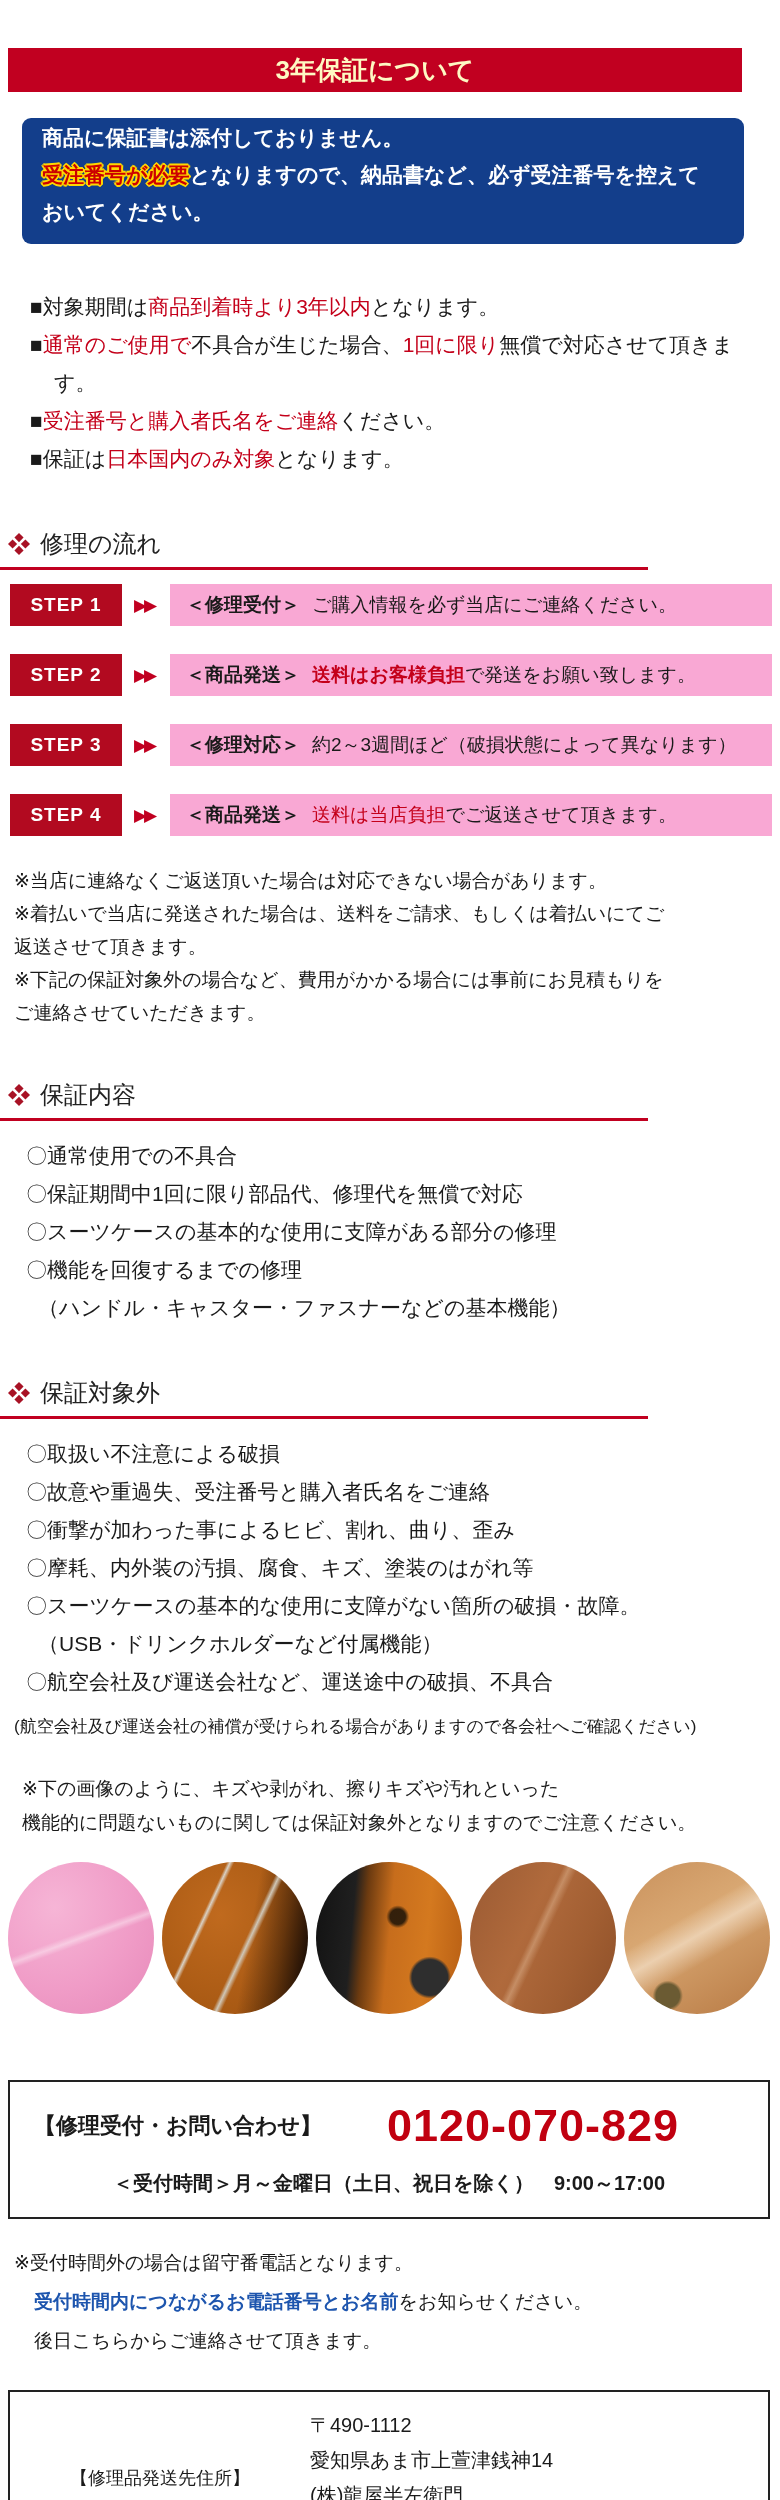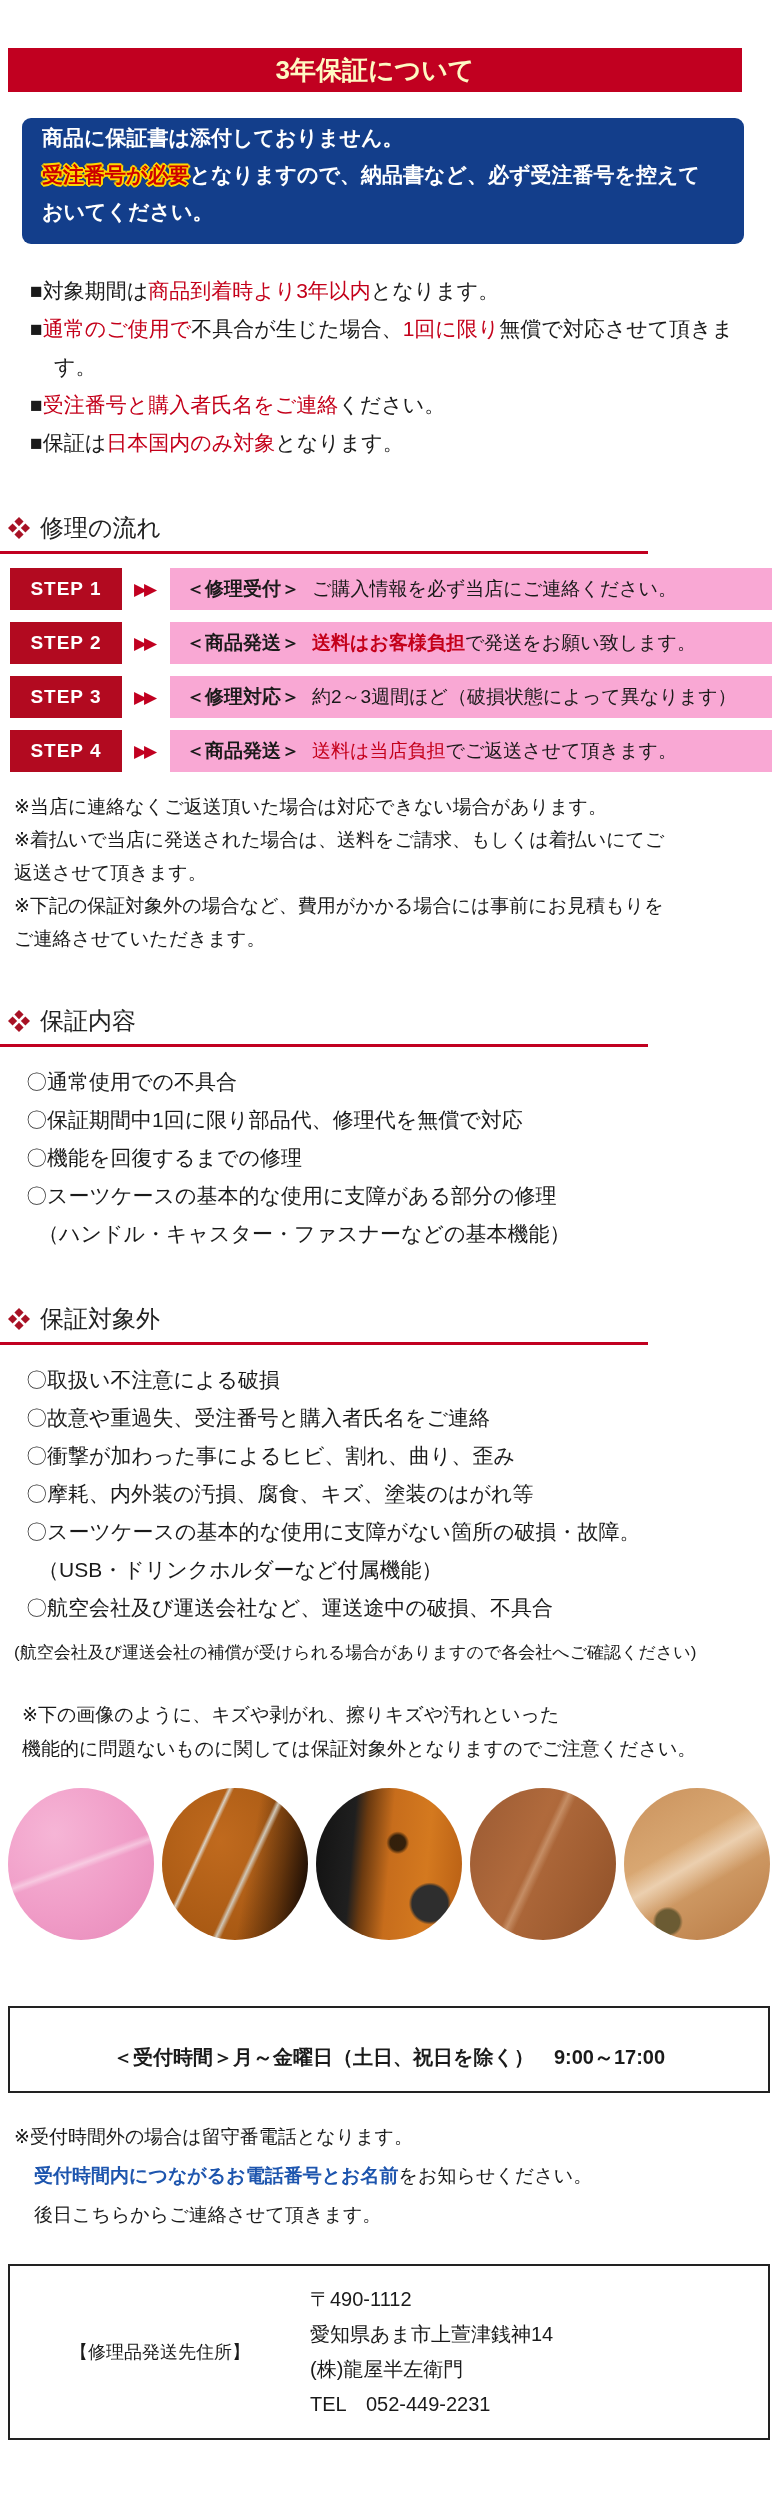--- a/index.html
+++ b/index.html
@@ -25,7 +25,7 @@
                  1px 1px 0 #ffd700, -2px 0 0 #ffd700, 2px 0 0 #ffd700,
                  0 2px 0 #ffd700, 0 -2px 0 #ffd700;
   }
-  .bullets { list-style: none; margin: 28px 30px 0; padding: 0; font-size: 21px; }
+  .bullets { list-style: none; margin: 44px 30px 0; padding: 0; font-size: 21px; }
   .bullets li { line-height: 38px; padding-left: 24px; text-indent: -24px; }
   .red { color: #c4001a; }
   .bold { font-weight: bold; }

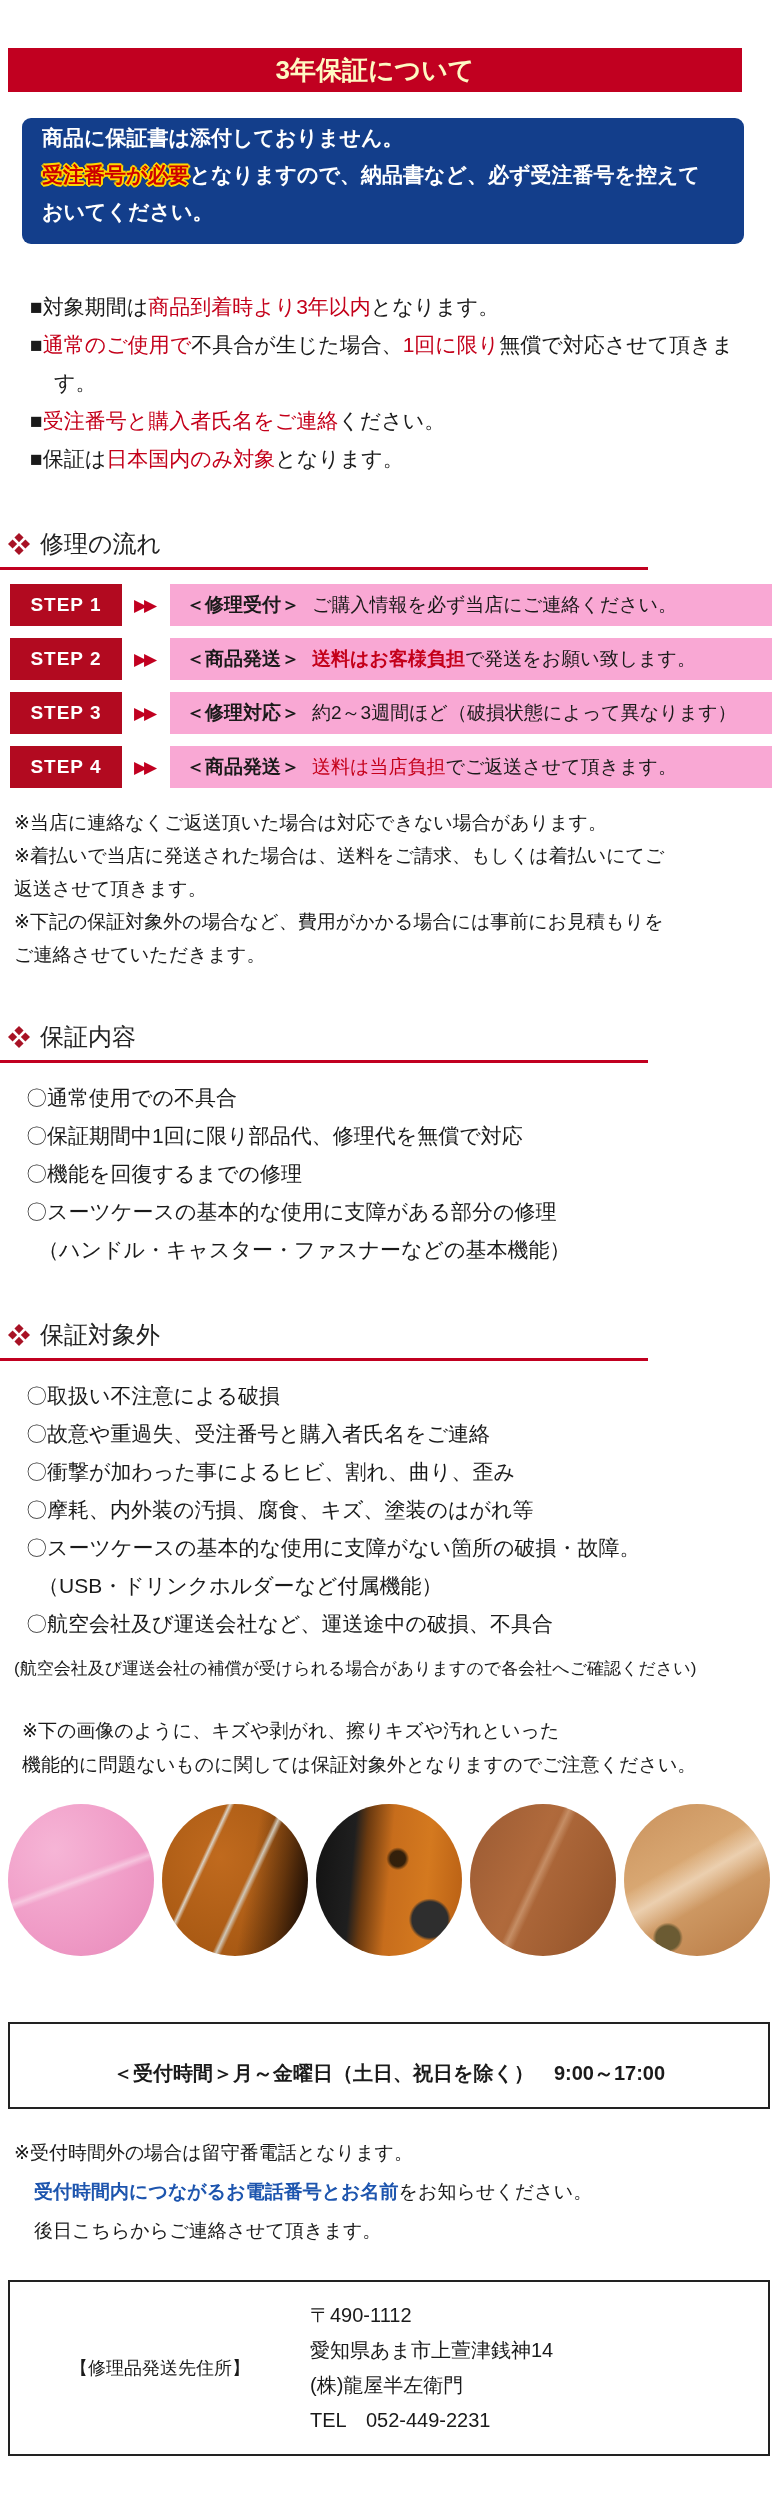--- a/index.html
+++ b/index.html
@@ -34,7 +34,7 @@
   .section .dicon { width: 22px; height: 22px; flex: 0 0 auto; }
   .rule { width: 648px; border-bottom: 3px solid #c10020; margin-top: 7px; }
   .steps { margin: 14px 0 0 10px; }
-  .step-row { display: flex; align-items: stretch; height: 42px; margin-bottom: 12px; }
+  .step-row { display: flex; align-items: stretch; height: 42px; margin-bottom: 28px; }
   .step-badge { width: 112px; background: #b20a20; color: #fff; font-weight: bold;
                 font-size: 19px; display: flex; align-items: center; justify-content: center;
                 letter-spacing: 1px; }

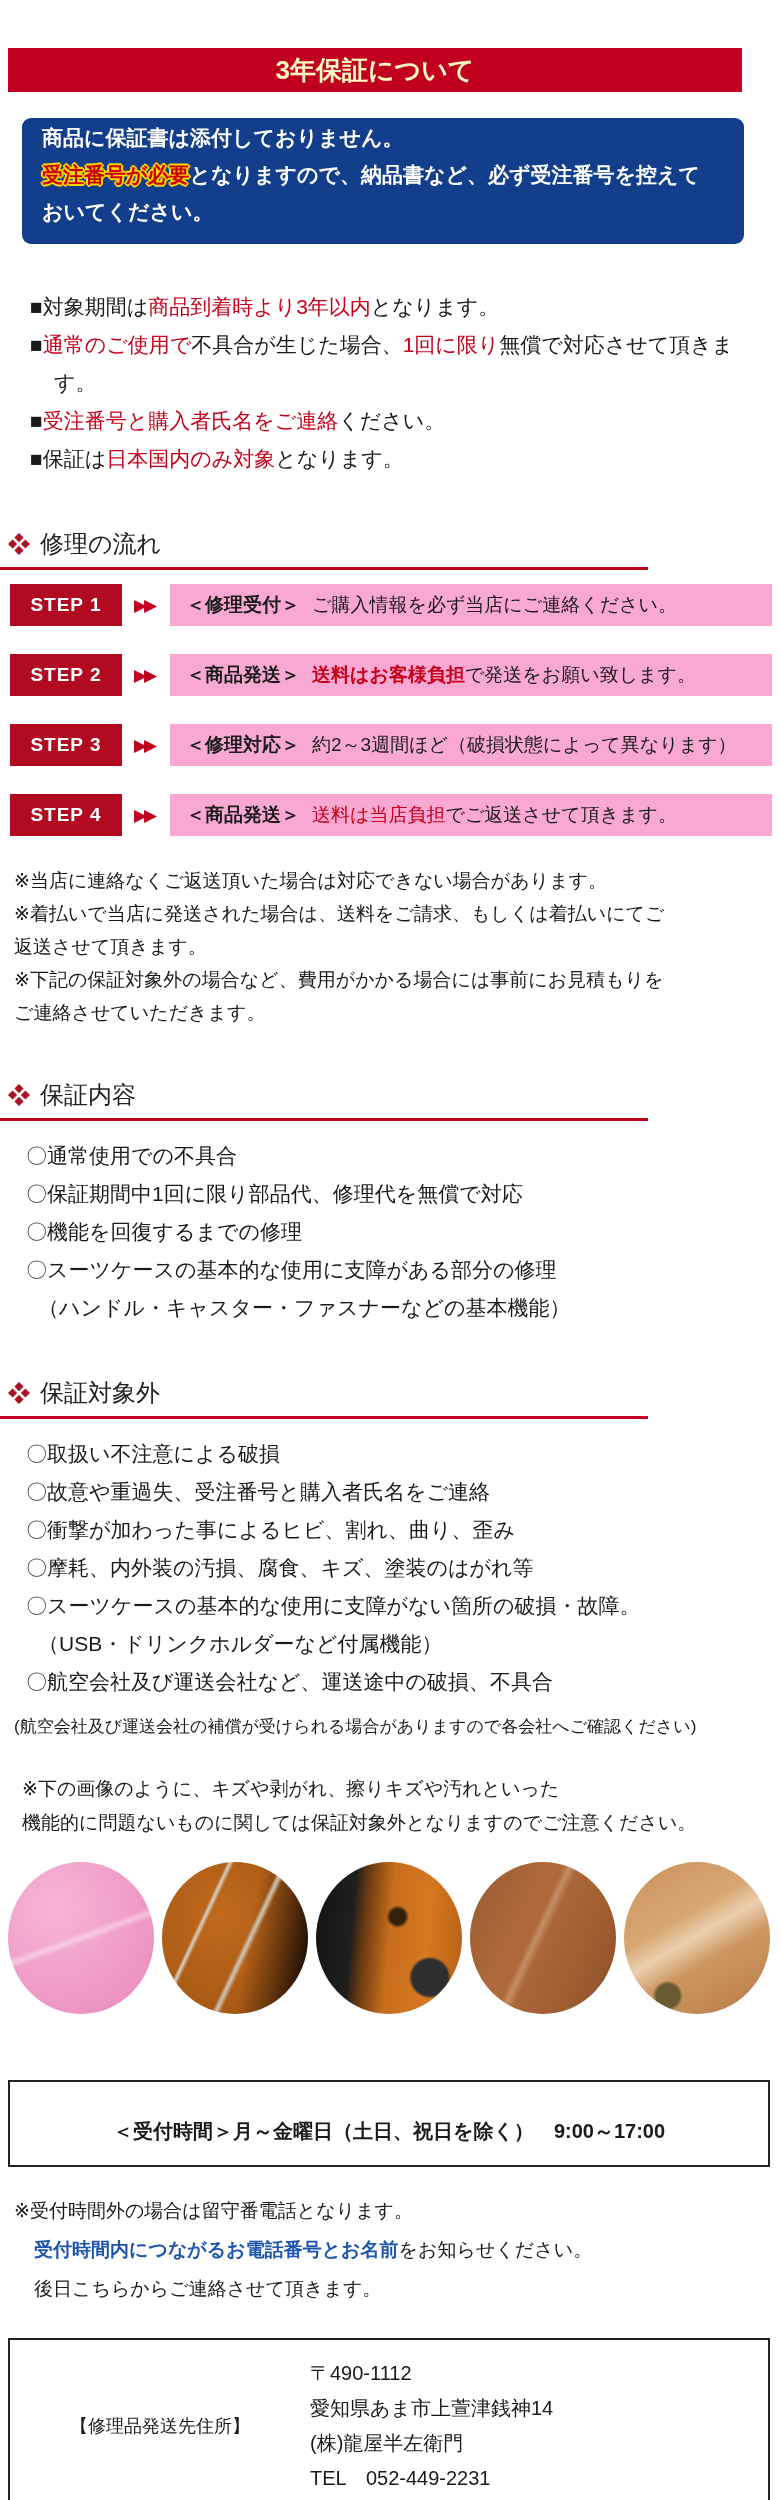--- a/index.html
+++ b/index.html
@@ -177,8 +177,8 @@
 <ul class="olist">
   <li>〇通常使用での不具合</li>
   <li>〇保証期間中1回に限り部品代、修理代を無償で対応</li>
+  <li>〇スーツケースの基本的な使用に支障がある部分の修理</li>
   <li>〇機能を回復するまでの修理</li>
-  <li>〇スーツケースの基本的な使用に支障がある部分の修理</li>
   <li class="cont">（ハンドル・キャスター・ファスナーなどの基本機能）</li>
 </ul>
 

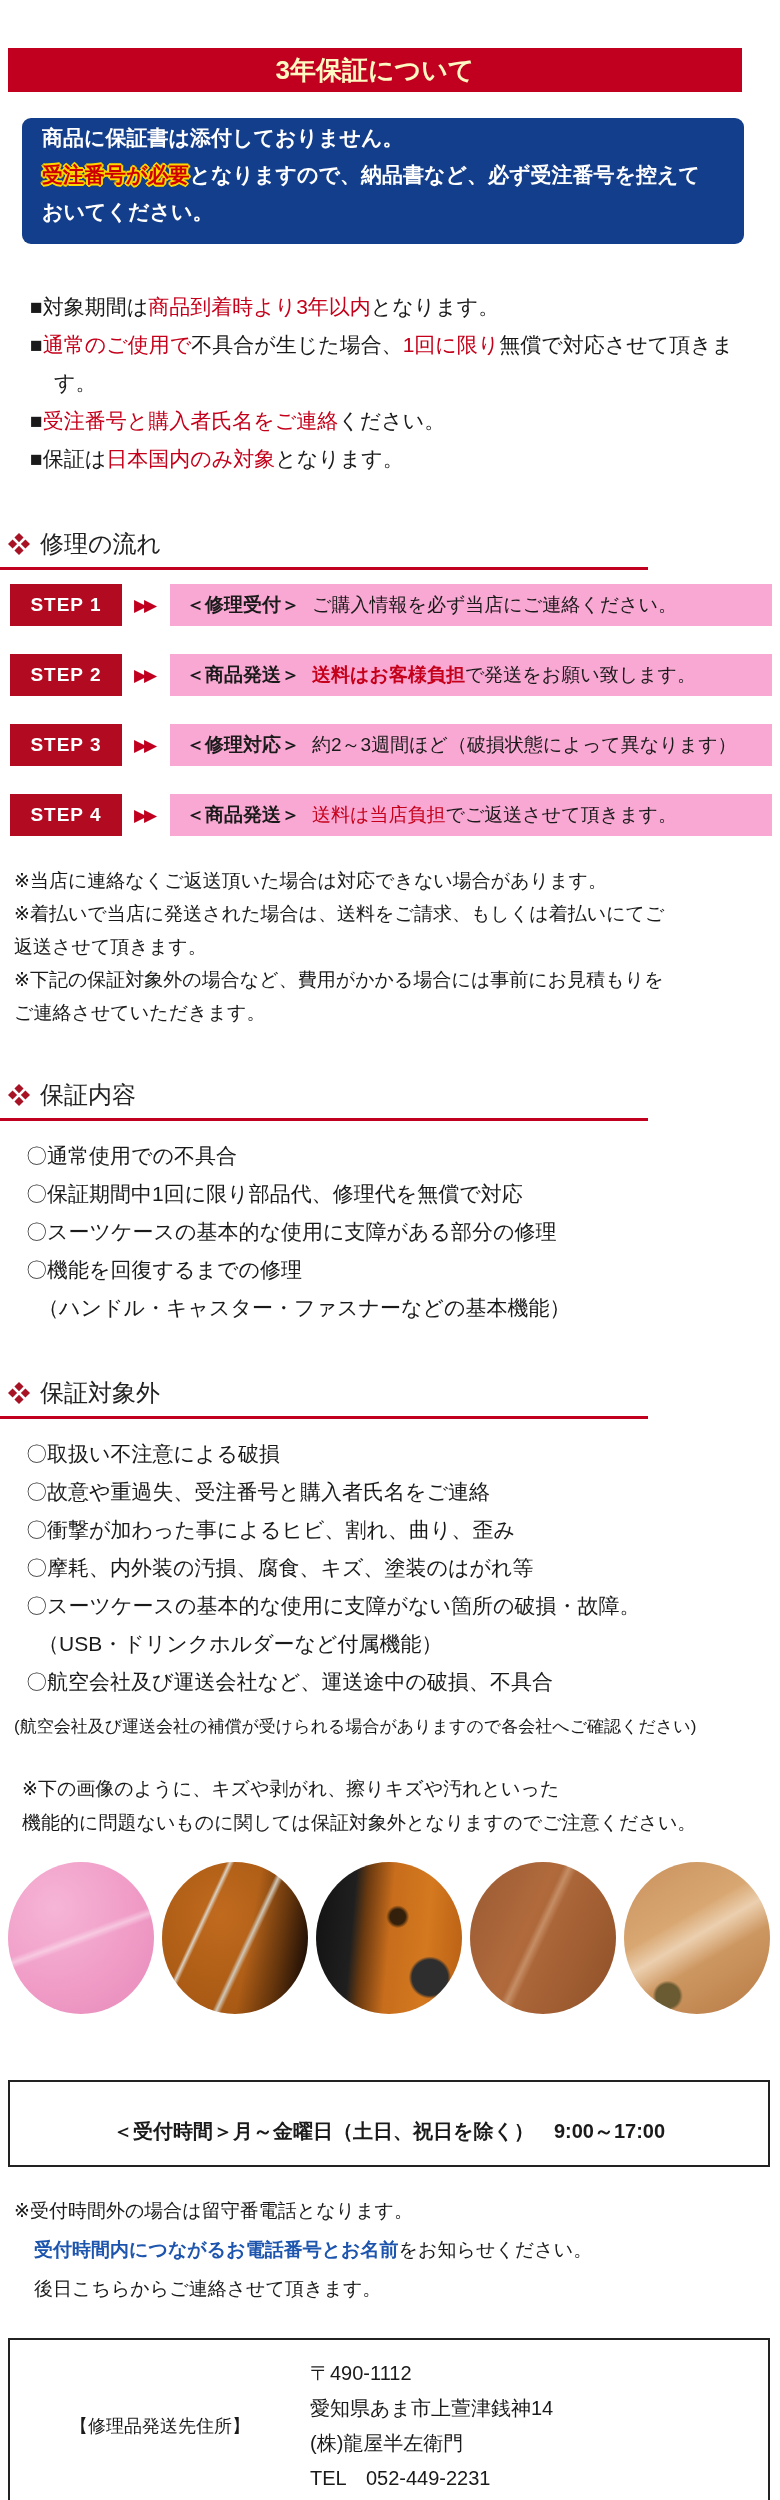--- a/index.html
+++ b/index.html
@@ -221,6 +221,10 @@
 </div>
 
 <div class="contact-box">
+  <div class="contact-top">
+    <span class="contact-label">【修理受付・お問い合わせ】</span>
+    <span class="contact-phone">0120-070-829</span>
+  </div>
   <div class="contact-hours">＜受付時間＞月～金曜日（土日、祝日を除く）　9:00～17:00</div>
 </div>
 

